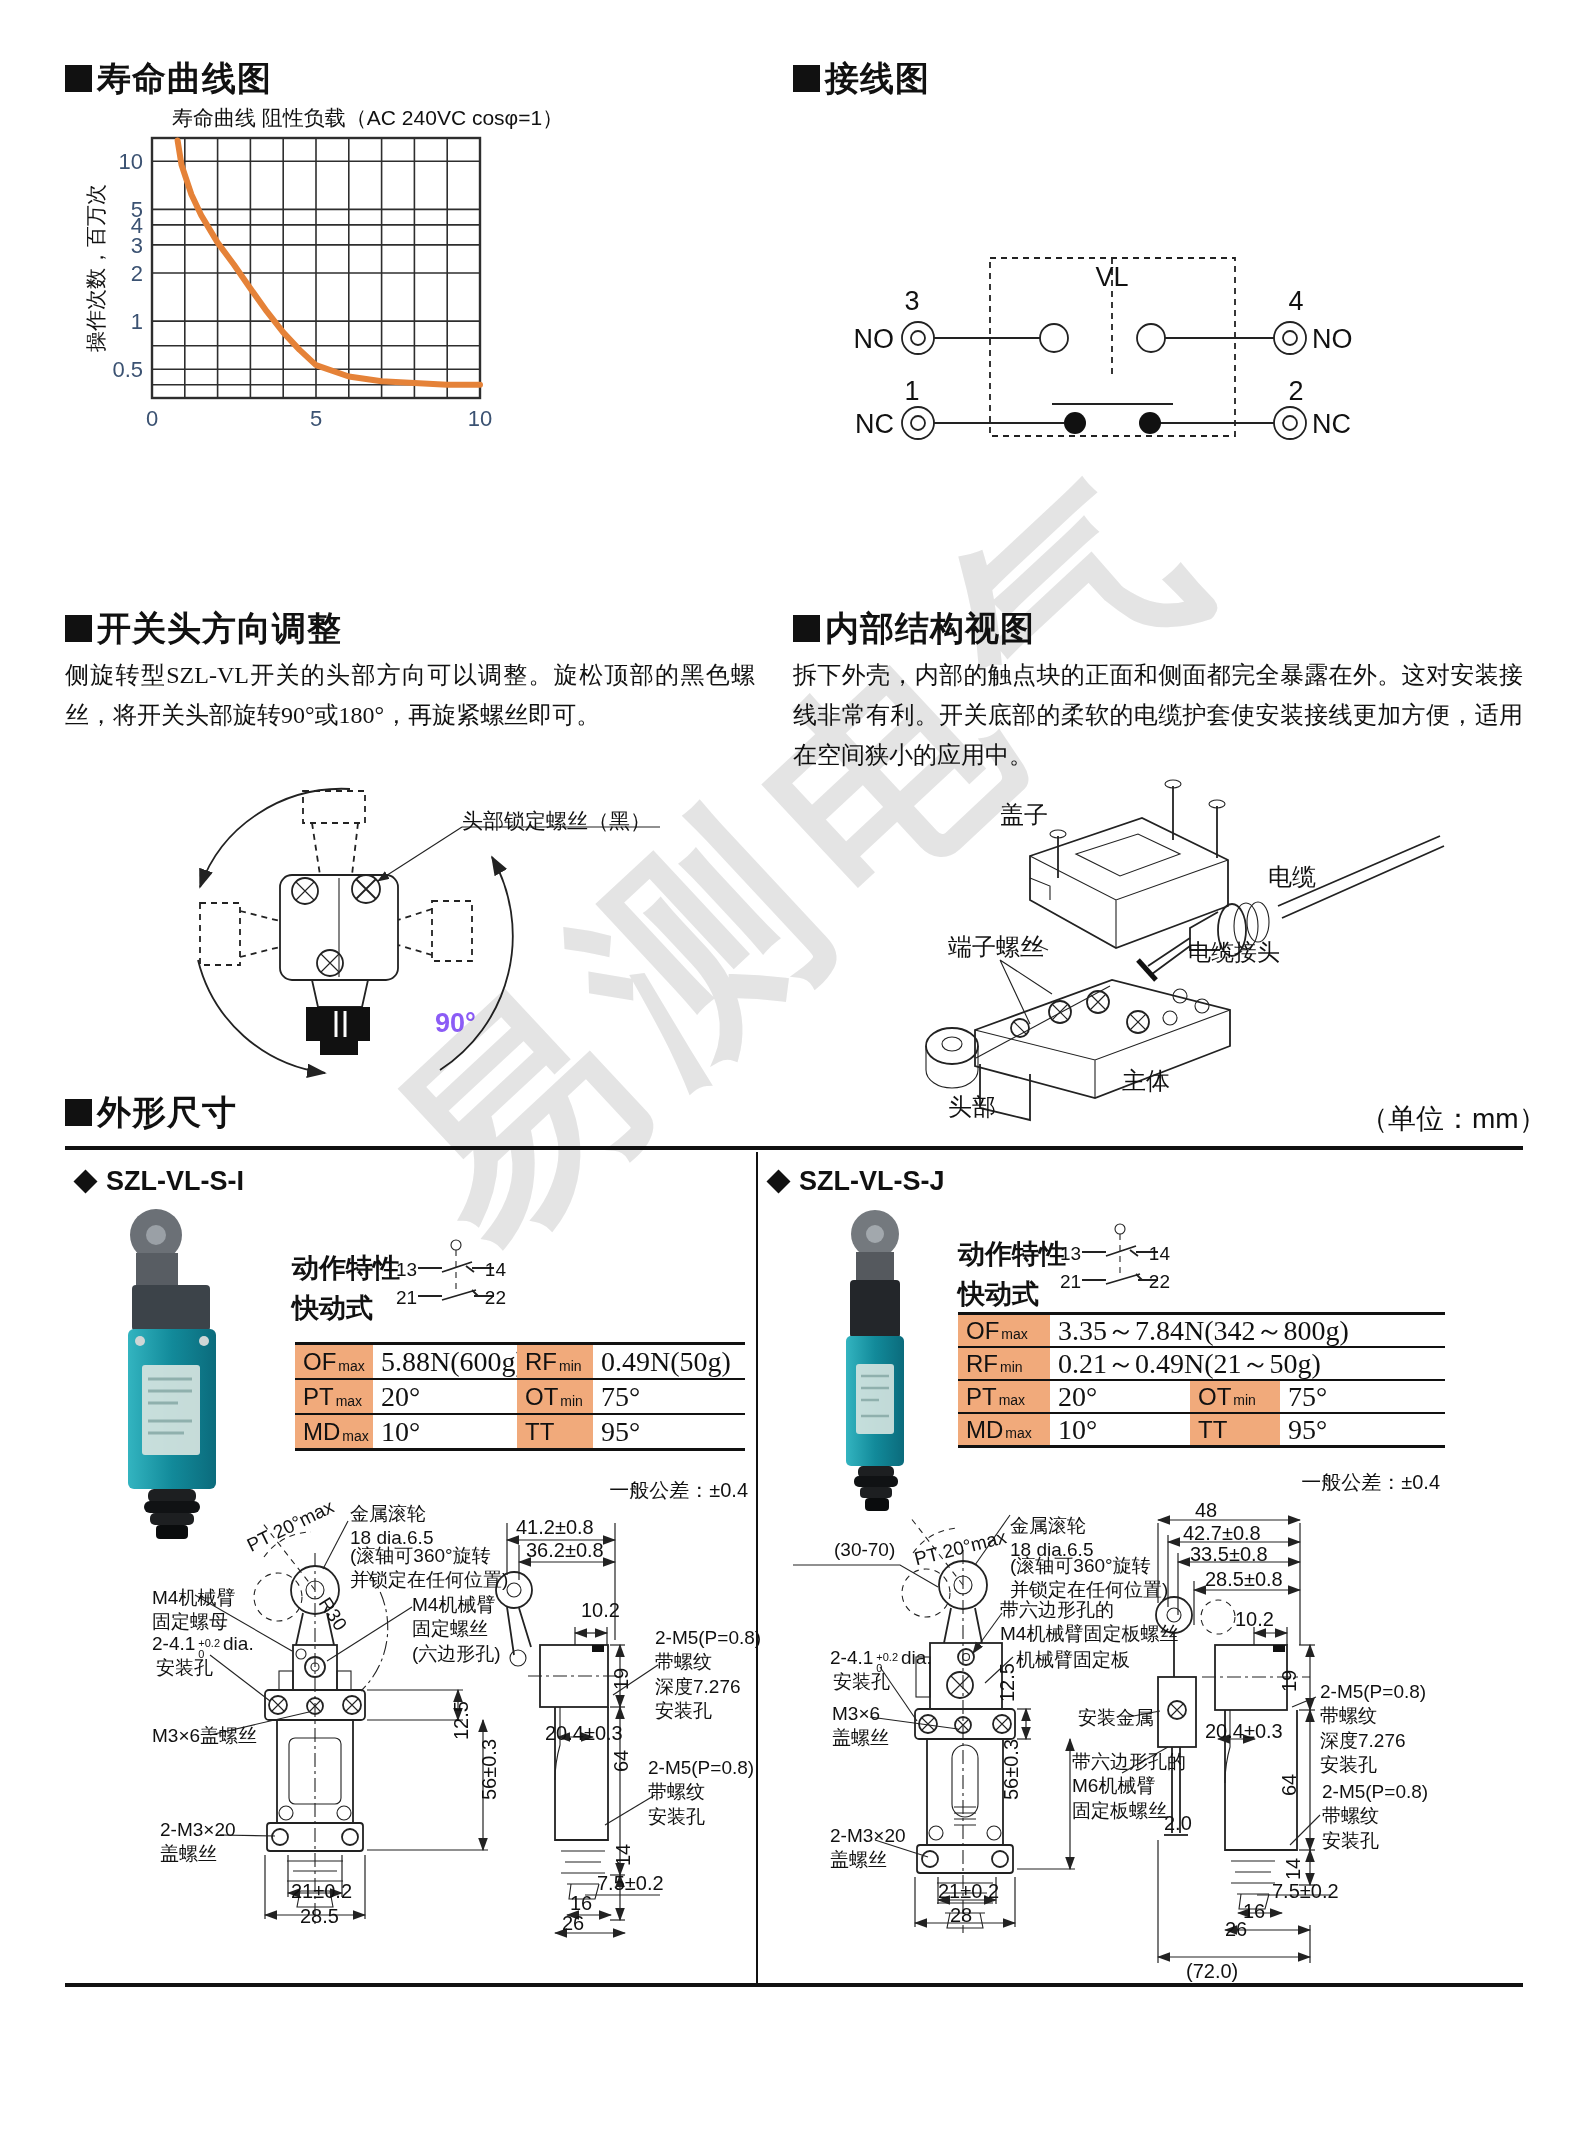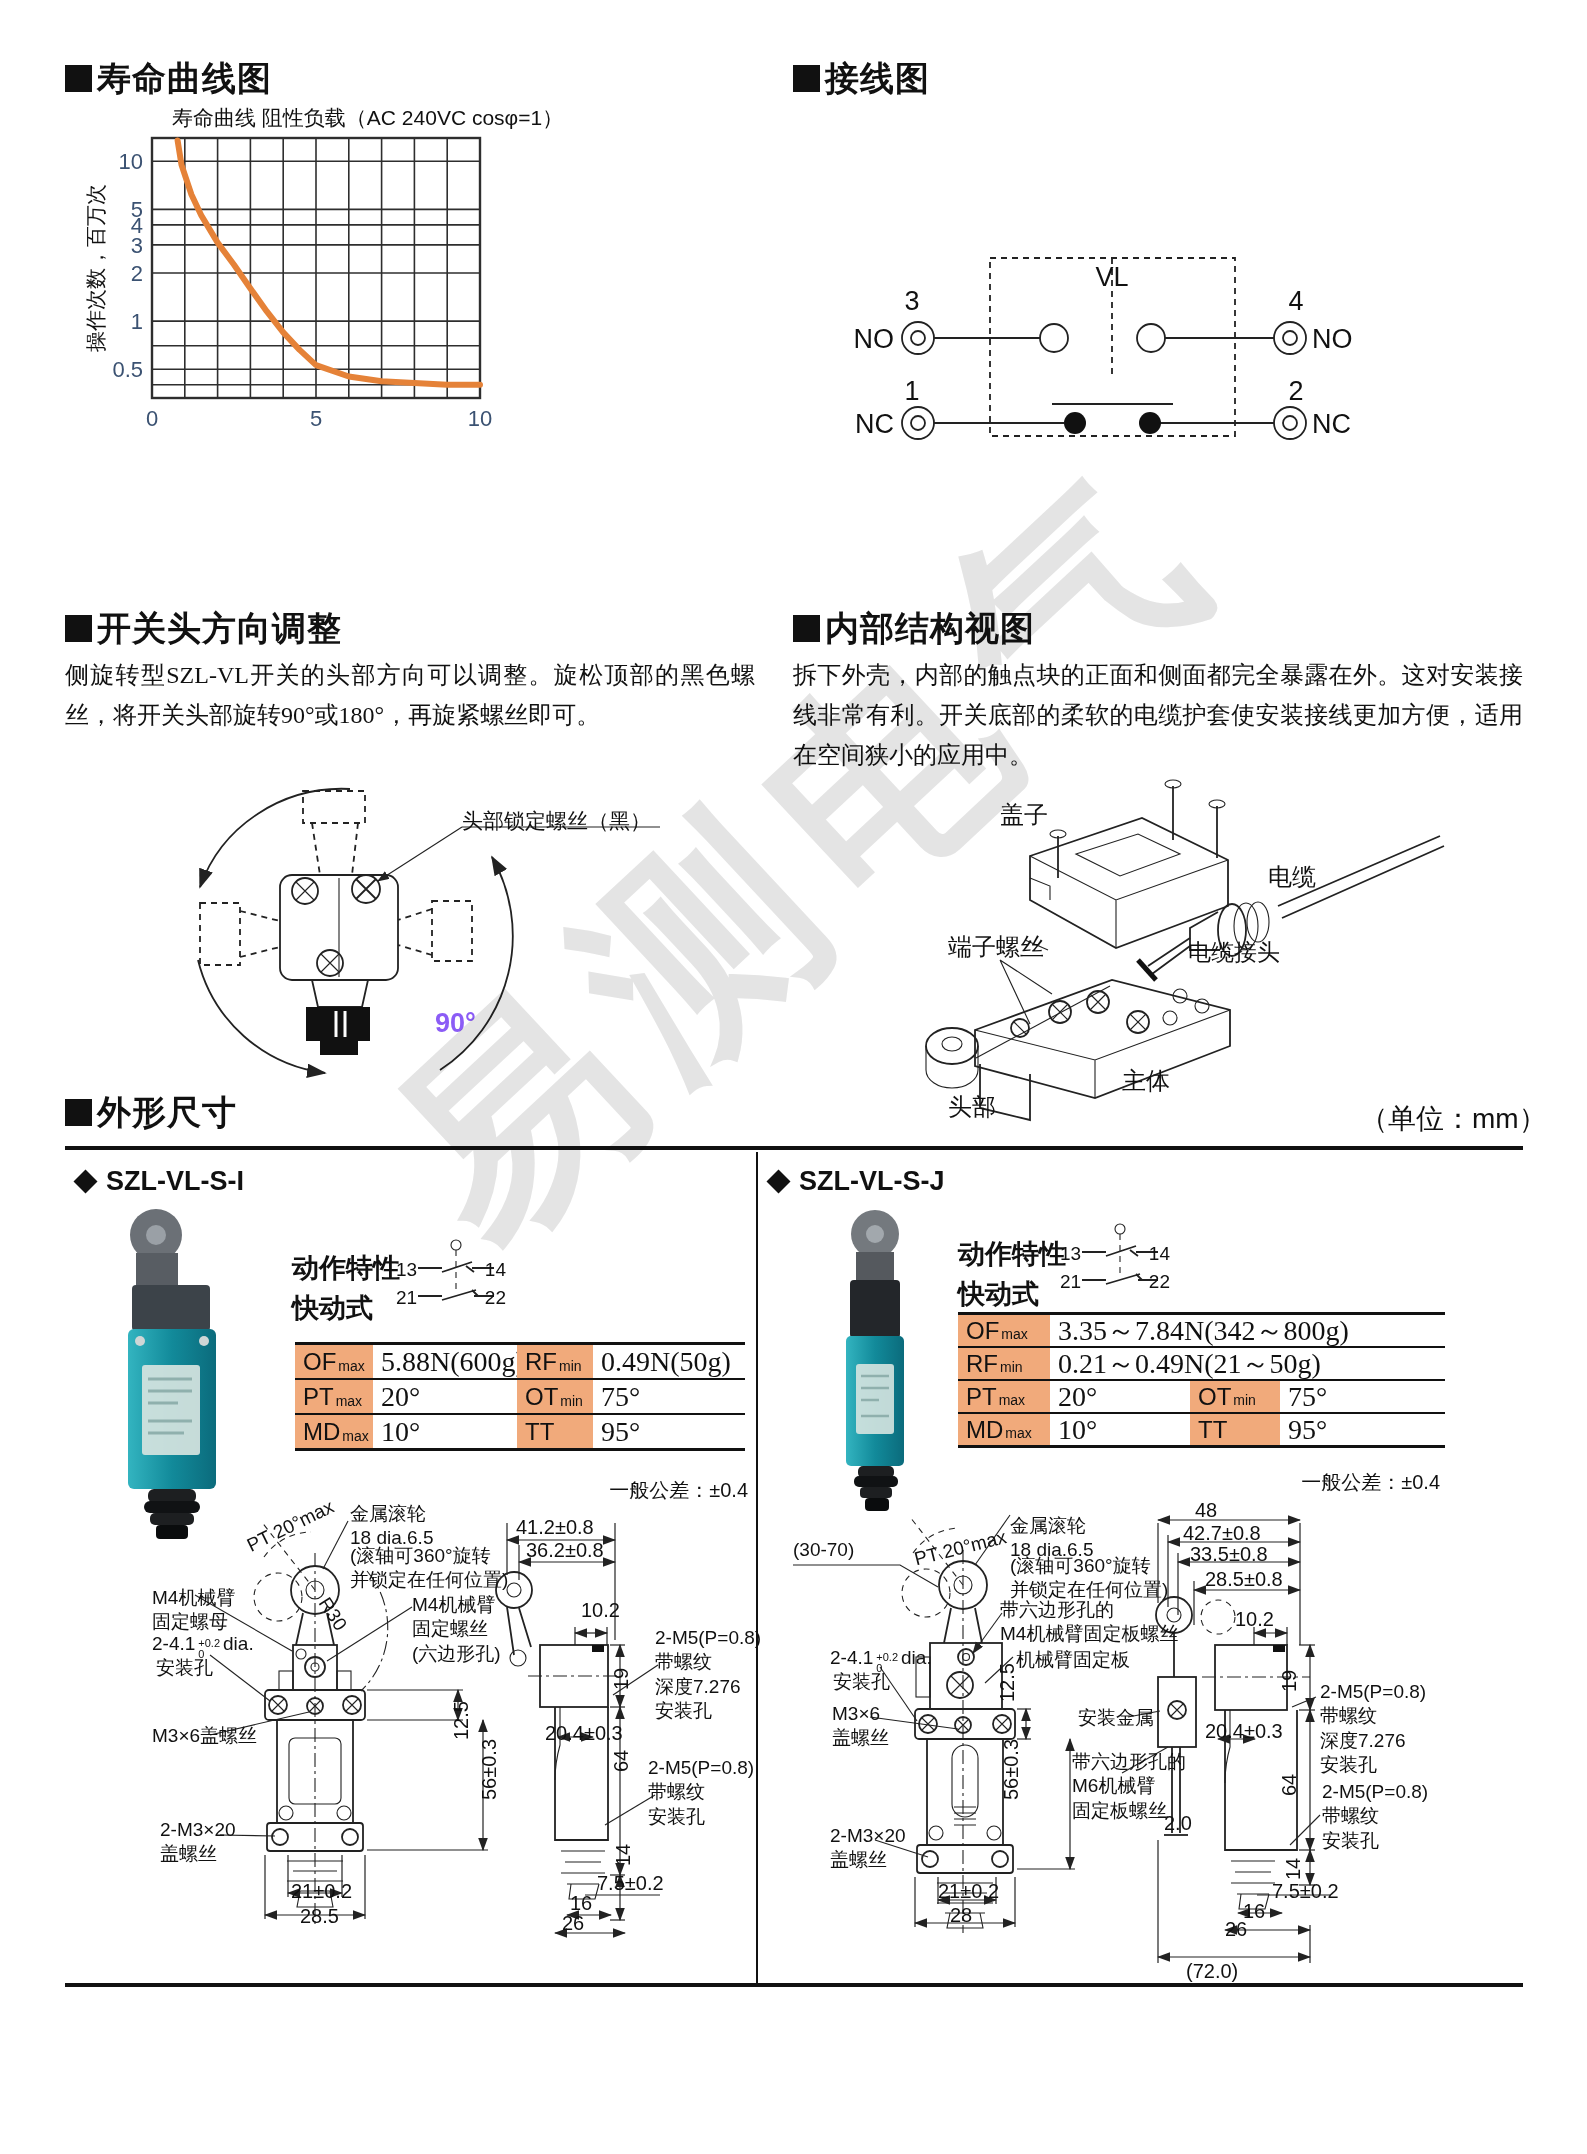--- a/index.html
+++ b/index.html
@@ -637,7 +637,7 @@
     <path d="M352,278 L398,252" class="ln lnt"></path>
   </svg>
 
-  <div class="dl" style="left:793px;top:1538px">(30-70)</div>
+  <div class="dl" style="left:834px;top:1538px">(30-70)</div>
   <div class="dl" style="left:912px;top:1548px;transform:rotate(-14deg);transform-origin:left top">PT 20°max</div>
   <div class="dl" style="left:1010px;top:1514px">金属滚轮
 18 dia.6.5</div>

